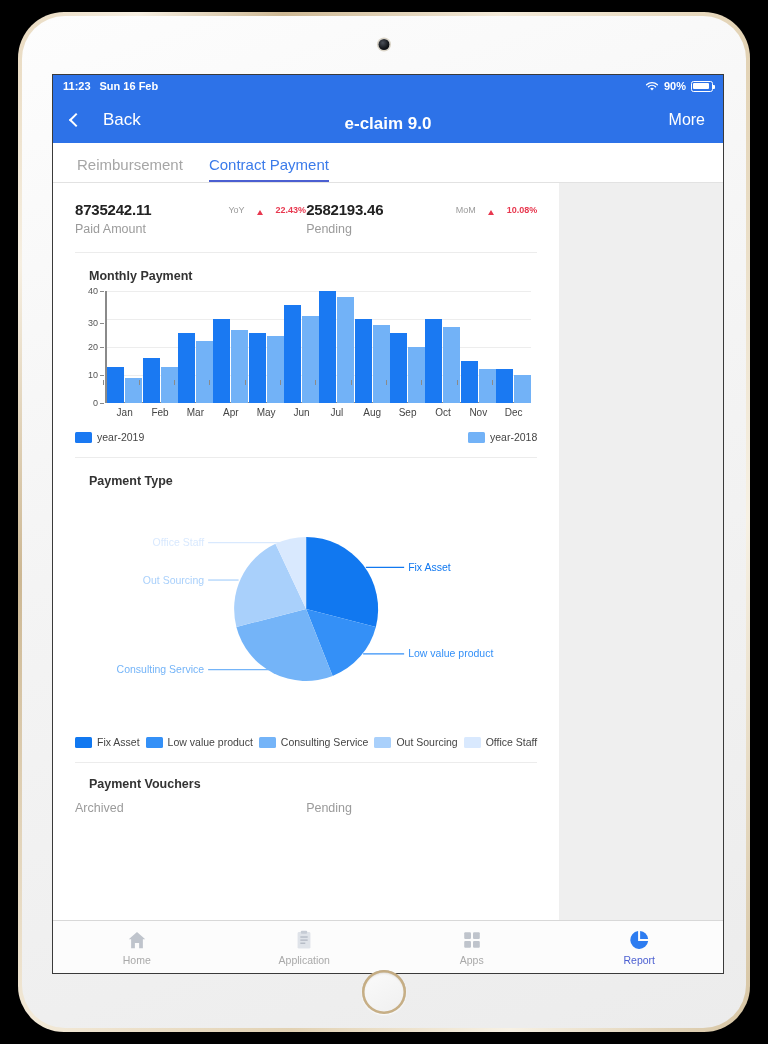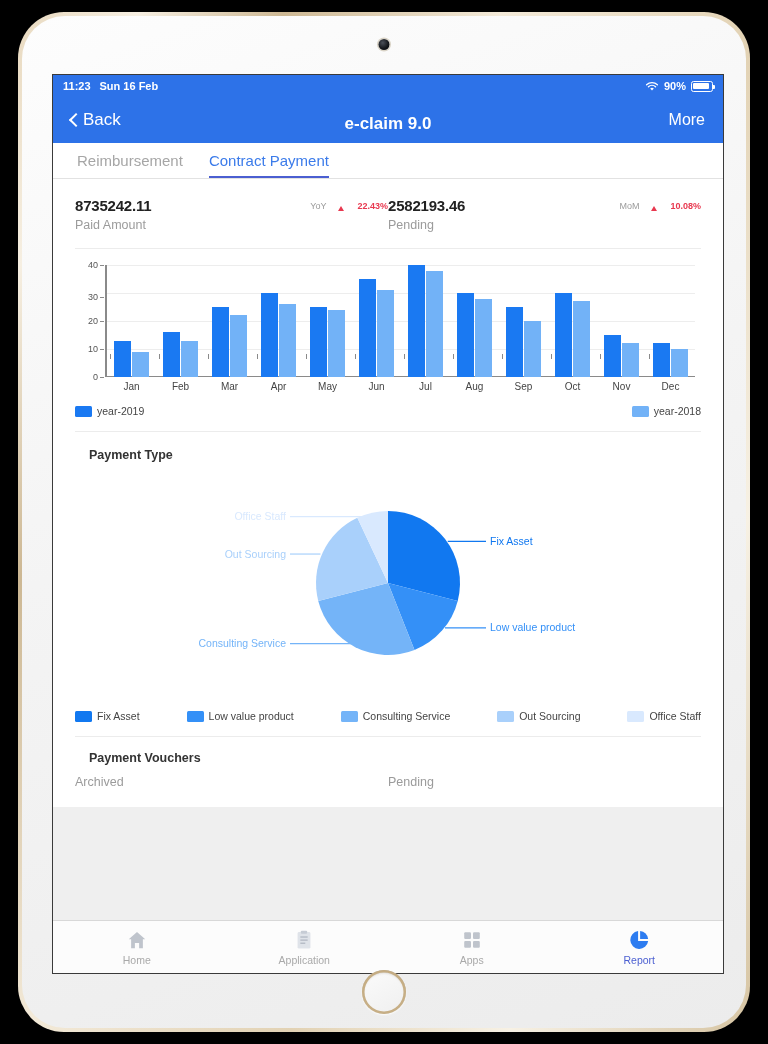--- a/index.html
+++ b/index.html
@@ -73,7 +73,7 @@
     display: flex; align-items: center; padding: 0 18px;
     flex: none; position: relative;
   }
-  .nav-back { display: flex; align-items: center; gap: 0; font-size: 17px; }
+  .nav-back { display: flex; align-items: center; gap: 20px; font-size: 17px; }
   .chev {
     width: 10px; height: 10px; border-left: 2.2px solid #fff; border-bottom: 2.2px solid #fff;
     transform: rotate(45deg); margin-right: 2px;

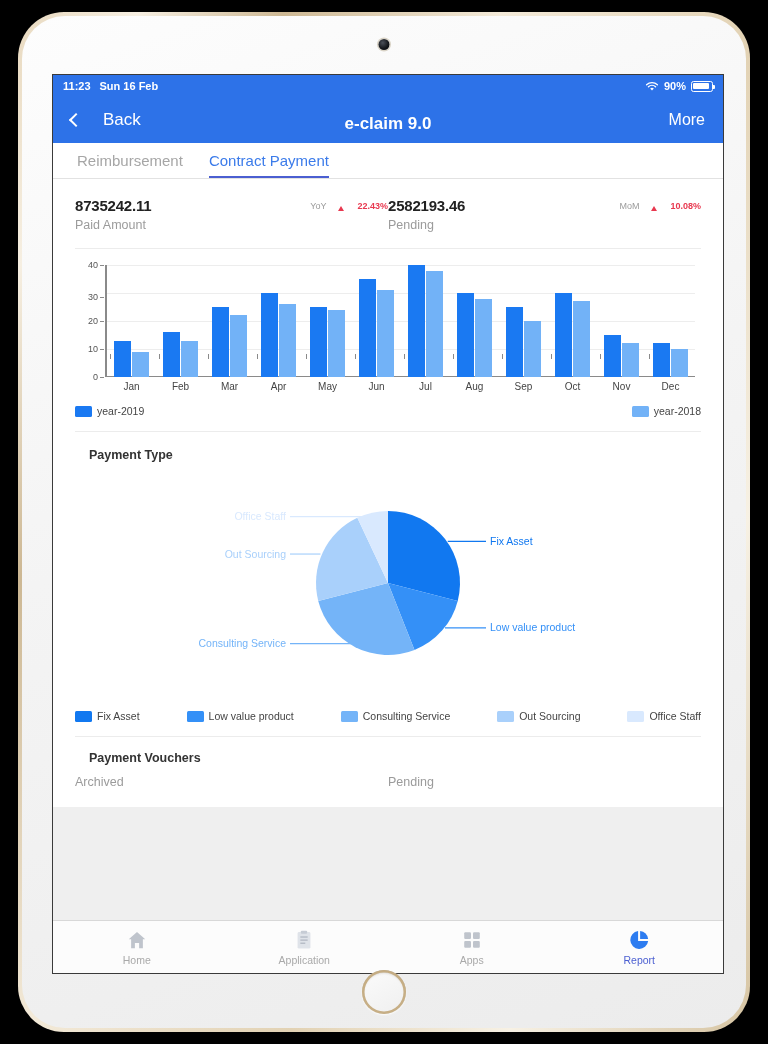--- a/index.html
+++ b/index.html
@@ -86,9 +86,9 @@
 
   
   .tabs {
-    height: 28px; display: flex; align-items: flex-end; gap: 26px;
+    height: 40px; display: flex; align-items: flex-end; gap: 26px;
     padding: 0 24px; border-bottom: 1px solid #e2e2e2;
-    background: #fff; flex: none; margin-top: 8px;
+    background: #fff; flex: none;
   }
   .tab {
     font-size: 15px; color: #a6a6a6; padding-bottom: 7px;

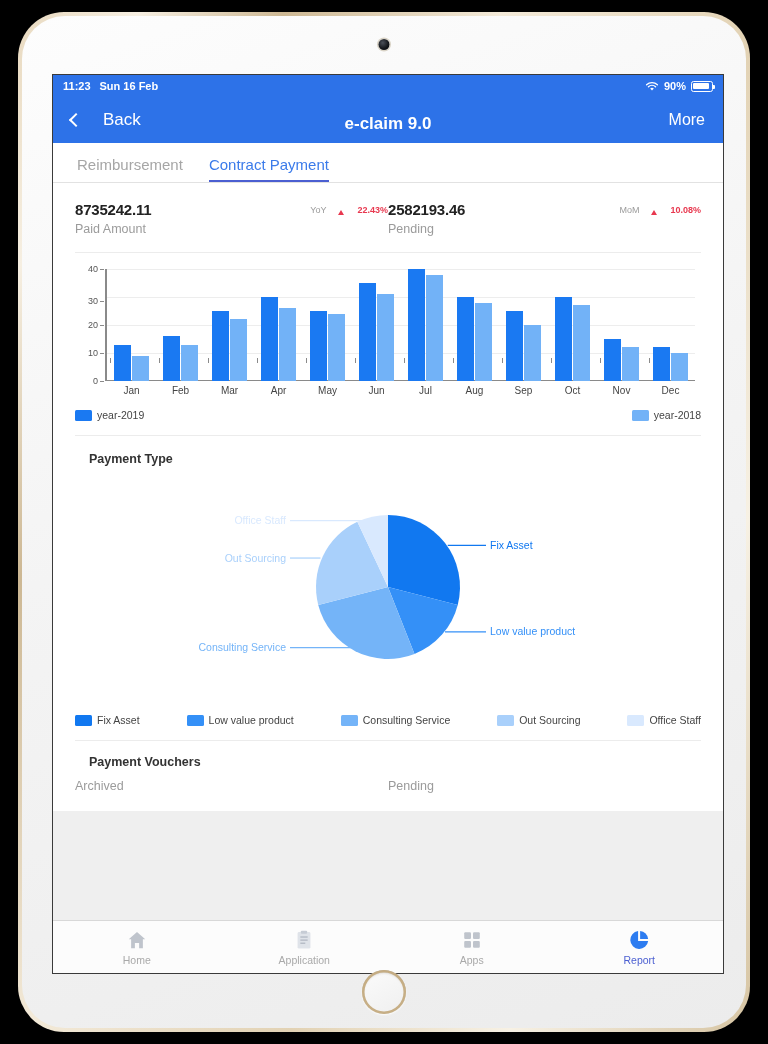--- a/index.html
+++ b/index.html
@@ -97,7 +97,7 @@
   .tab.active { color: #3b7bea; border-bottom-color: #4b5fd1; }
 
   
-  .content { flex: 1; background: #000000; overflow: hidden; display: flex; flex-direction: column; }
+  .content { flex: 1; background: #000000; overflow: hidden; display: flex; flex-direction: row; }
   .card { background: #fff; padding: 0 22px; }
 
   

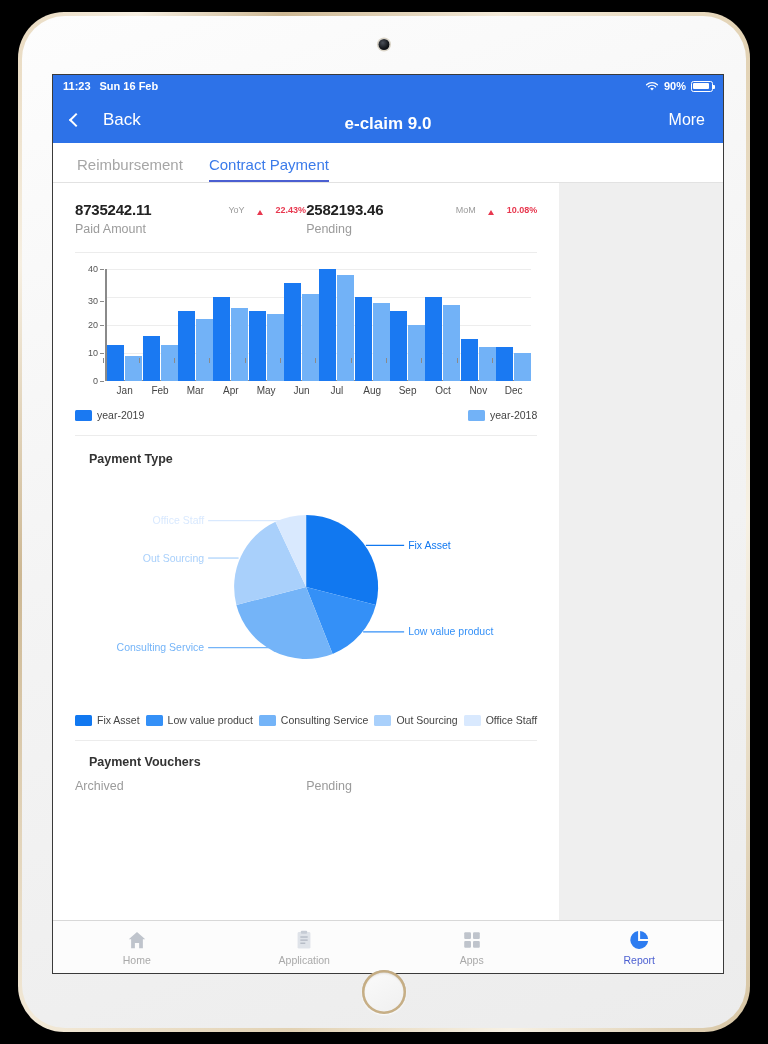--- a/index.html
+++ b/index.html
@@ -245,6 +245,7 @@
           </div>
 
           <div class="section">
+            <div class="section-title">Monthly Payment</div>
             <div class="bar-chart" id="barChart">
               <div class="y-axis" id="yAxis">
                   <div class="y-tick" style="top: 112px;">0</div>

